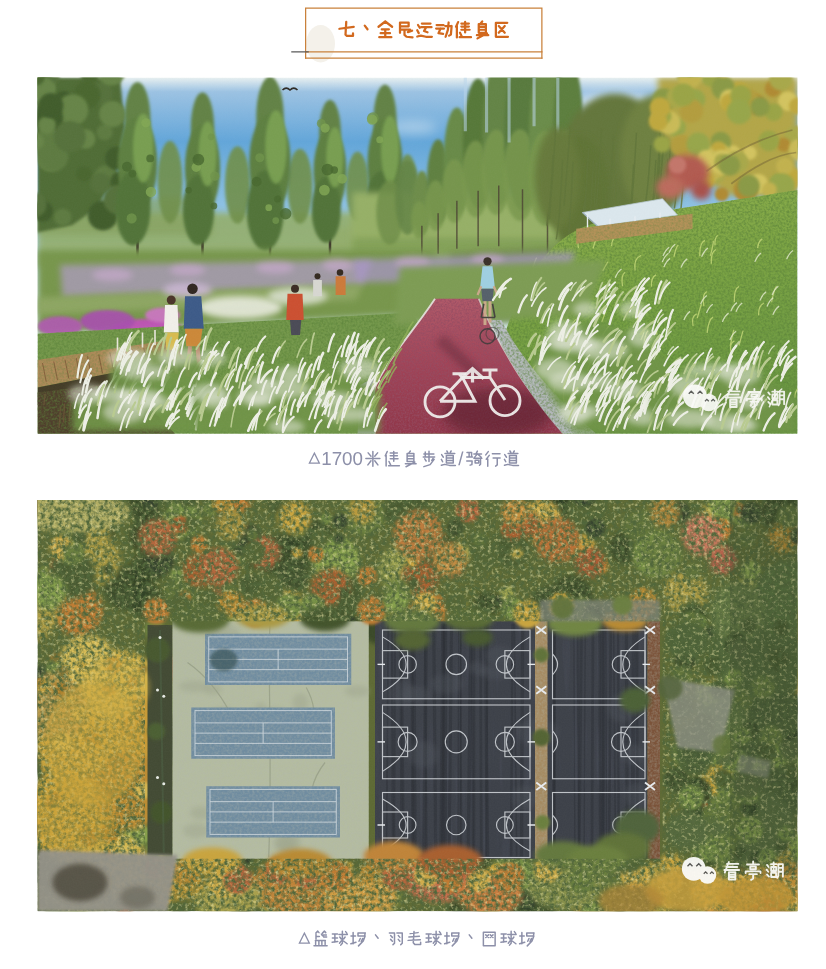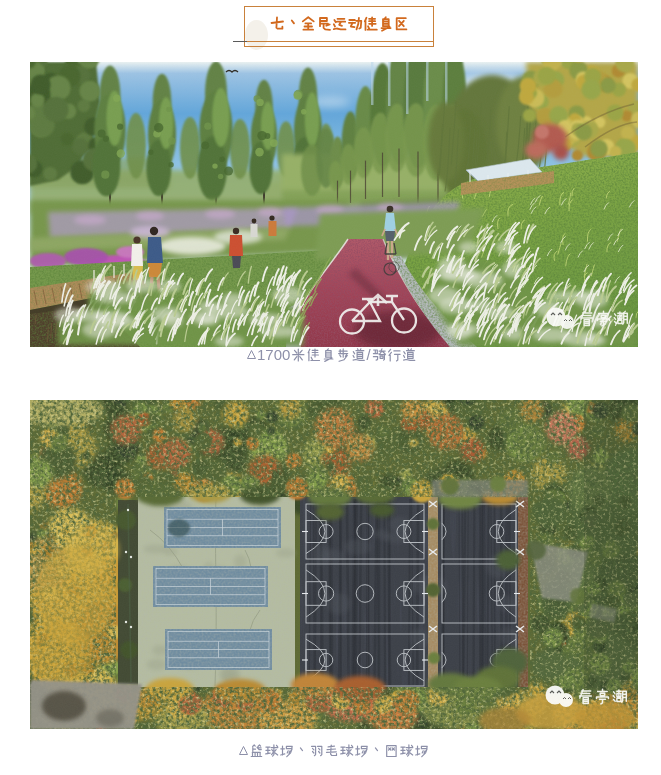--- a/index.html
+++ b/index.html
@@ -1230,7 +1230,7 @@
 </svg>
 </div>
 
-<div class="abs" style="left:0;top:346px;width:661px;height:19px;"><svg width="661" height="19">
+<div class="abs" style="left:0;top:358px;width:661px;height:19px;"><svg width="661" height="19">
       <path d="M251.5,4.5 L255.5,12.5 L247.5,12.5 Z" stroke="#8d90a9" stroke-width="1" fill="none"></path>
       <text x="257" y="14.2" font-family="Liberation Sans,sans-serif" font-size="15" fill="#8d90a9">1700</text>
       <path d="M298.3,3.2 L298.3,15.0 M292.7,8.7 L303.9,8.7 M294.5,4.3 L296.8,7.0 M302.1,4.3 L299.8,7.0 M294.3,13.9 L296.8,10.6 M302.3,13.9 L299.8,10.6" stroke="#8d90a9" stroke-width="1.2" fill="none" stroke-linecap="round" stroke-linejoin="round" opacity="1"></path>

